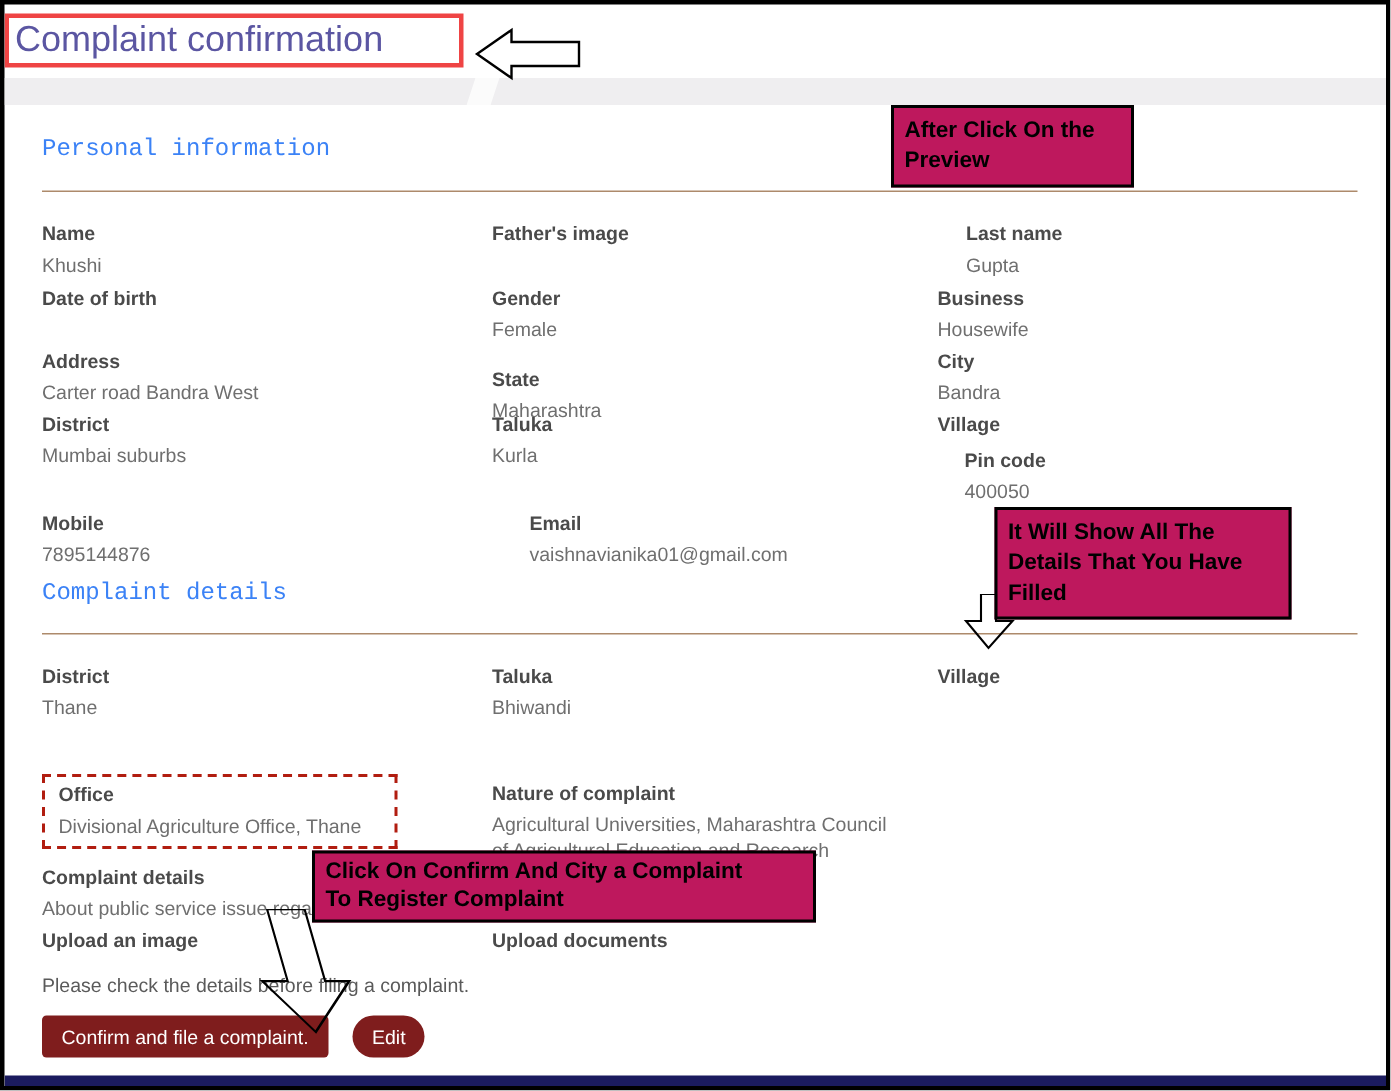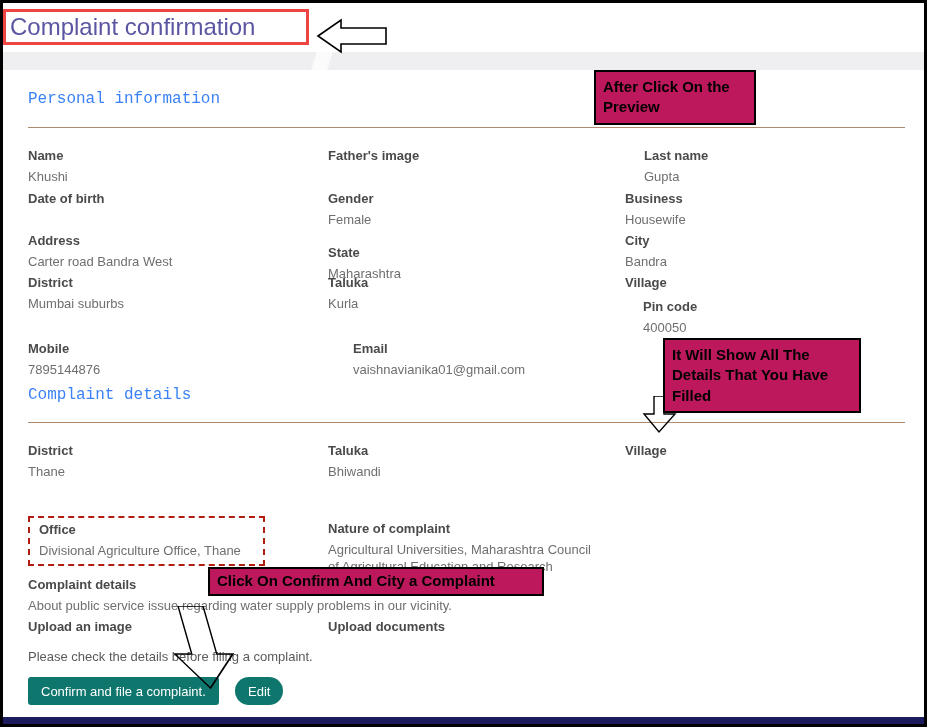--- a/index.html
+++ b/index.html
@@ -189,6 +189,7 @@
 
   <div class="note" style="left:205px;top:564px;width:318px;padding:3px 7px;line-height:1.25;">
     <div>Click On Confirm And City a  Complaint</div>
+    <div>To Register Complaint</div>
   </div>
   <svg class="arrow-svg" style="left:150px;top:603px;transform:skewX(16deg);transform-origin:top left;" width="80" height="86" viewBox="0 0 80 86">
     <polygon points="25,0 50,0 50,48 66,48 34,82 8,48 25,48" fill="none" stroke="#000" stroke-width="1.5"></polygon>

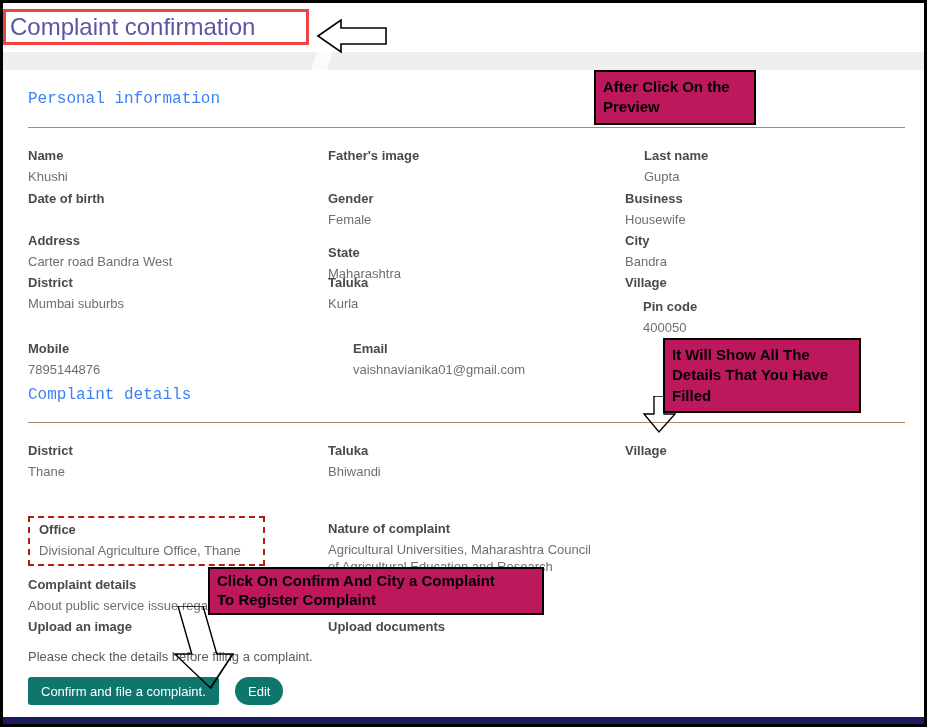--- a/index.html
+++ b/index.html
@@ -42,7 +42,7 @@
   .check-note{position:absolute;font-size:13px;color:#5a5a5a;}
   .btn{
     position:absolute;height:28px;border:none;border-radius:3px;
-    background:#0f766e;color:#fff;font-size:13px;
+    background:#7f1d1d;color:#fff;font-size:13px;
     font-family:"Liberation Sans",sans-serif;cursor:pointer;
     display:flex;align-items:center;justify-content:center;
   }

